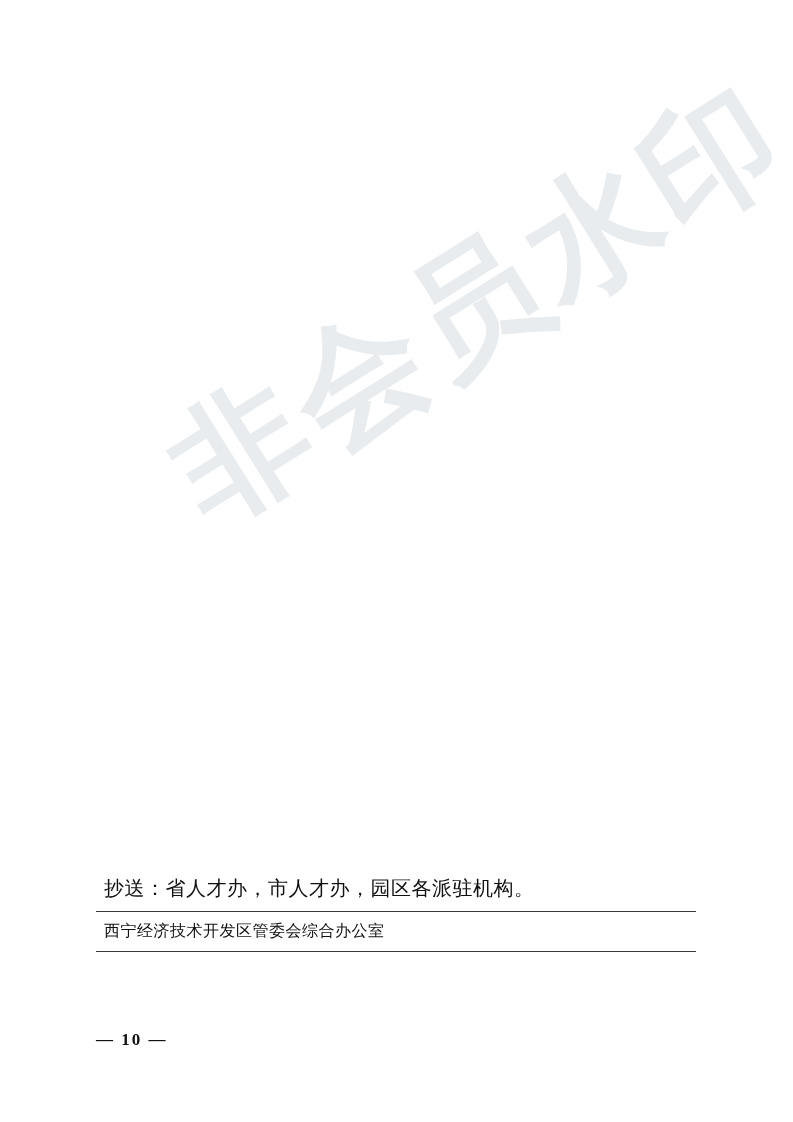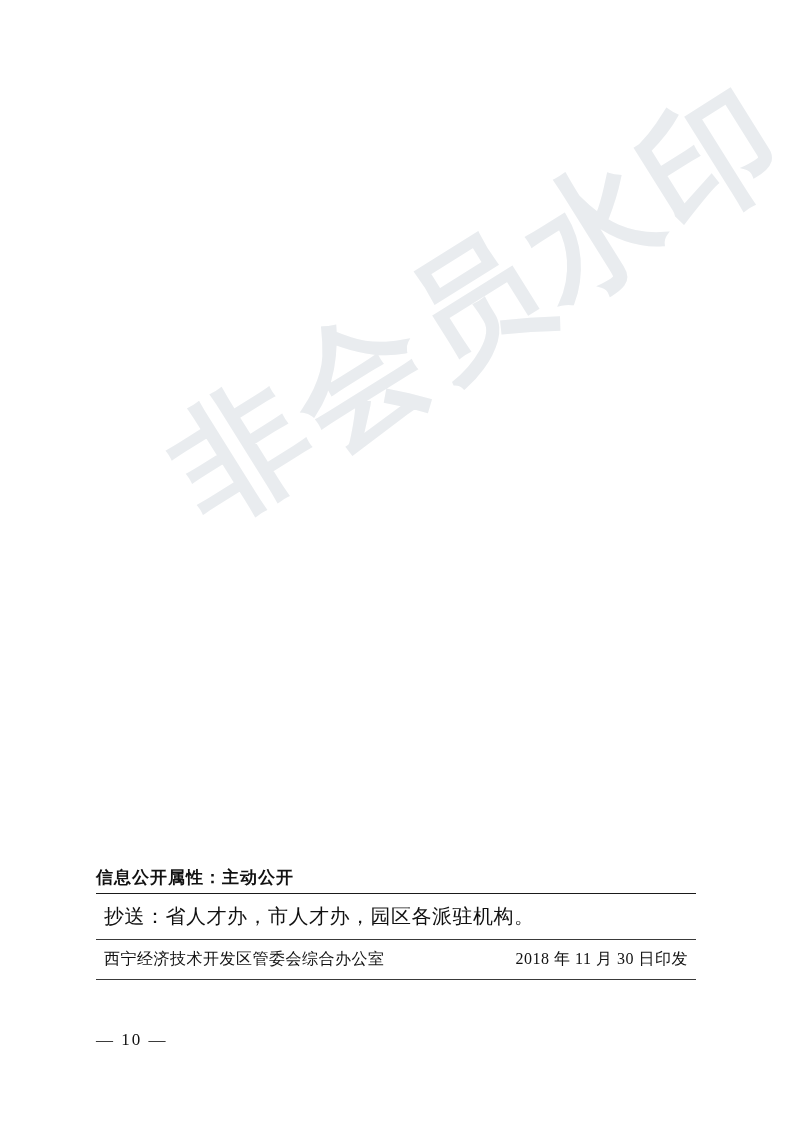--- a/index.html
+++ b/index.html
@@ -110,10 +110,6 @@
 
   <div class="doc-footer">
 
-    <div class="footer-row">
-      <div class="disclosure-line">信息公开属性：主动公开</div>
-      <div class="rule"></div>
-    </div>
 
     <div class="footer-row">
       <div class="cc-line">抄送：省人才办，市人才办，园区各派驻机构。</div>

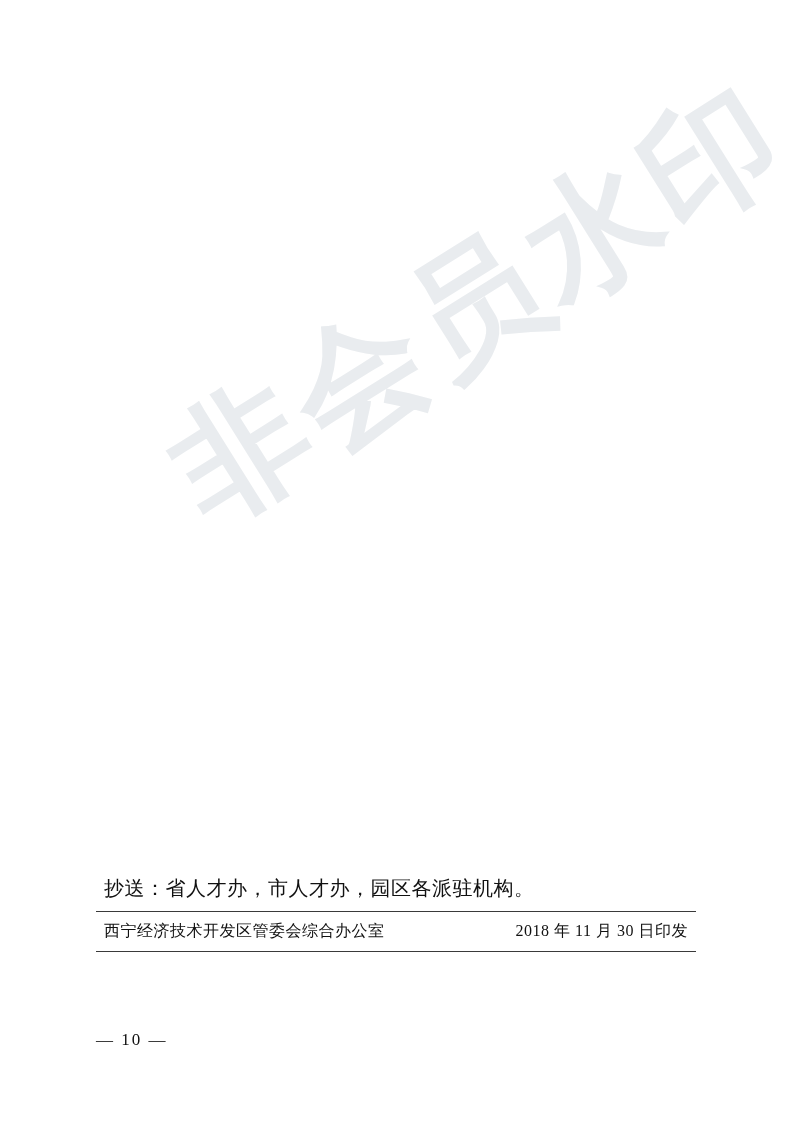--- a/index.html
+++ b/index.html
@@ -119,7 +119,6 @@
     <div class="footer-row">
       <div class="issuer-row">
         <span>西宁经济技术开发区管委会综合办公室</span>
-        <span>2018 年 11 月 30 日印发</span>
       </div>
       <div class="rule-thin"></div>
     </div>

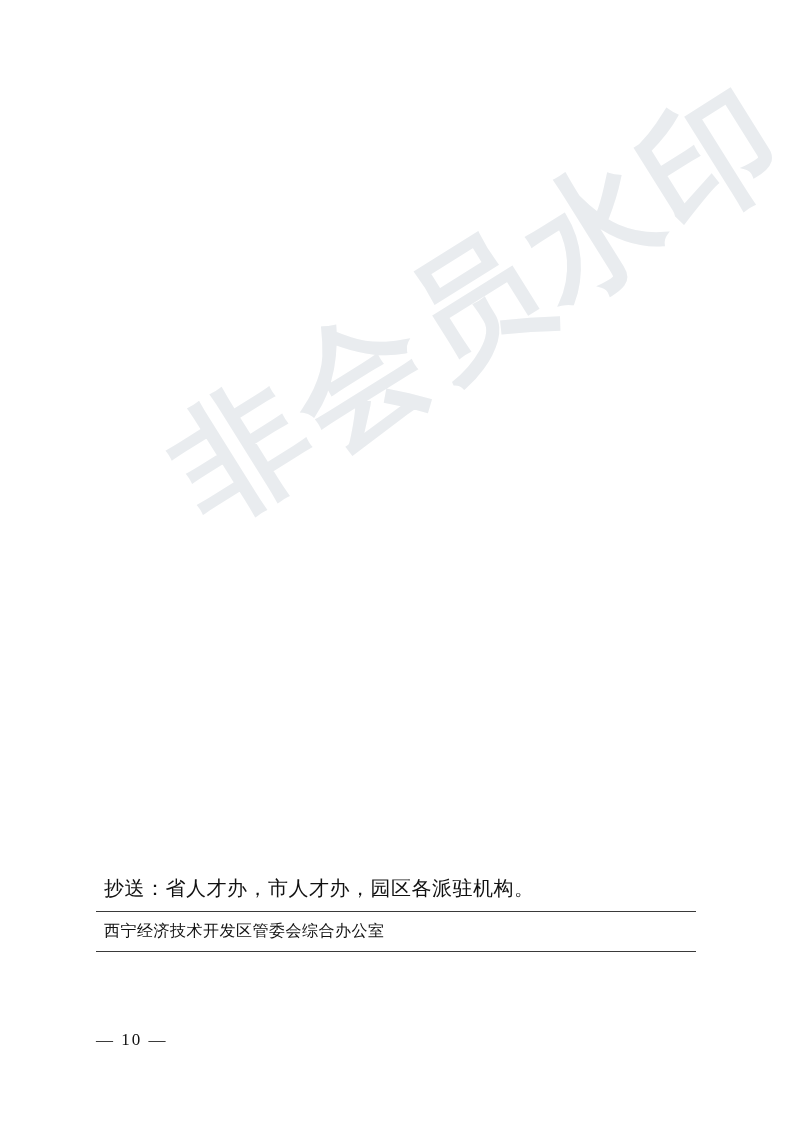--- a/index.html
+++ b/index.html
@@ -97,6 +97,7 @@
     font-size: 17px;
     color: #111111;
     letter-spacing: 2px;
+    font-weight: bold;
   }
 </style>
 </head>

